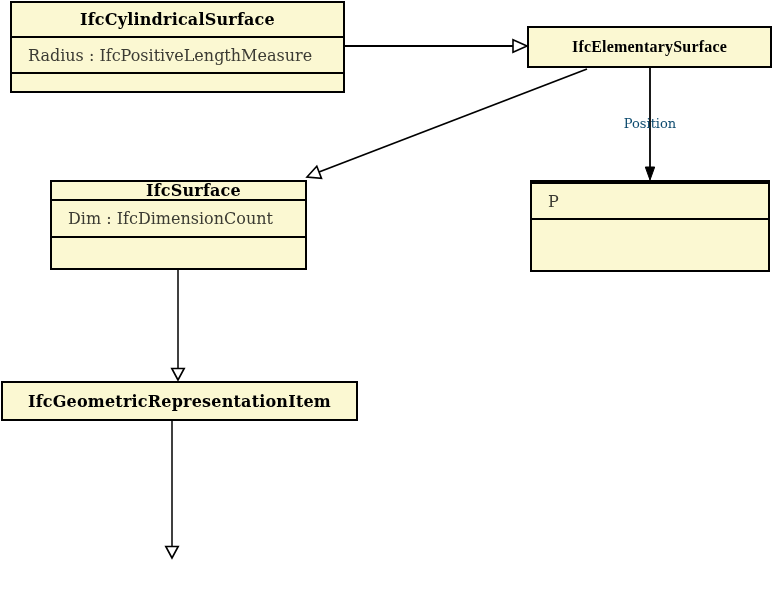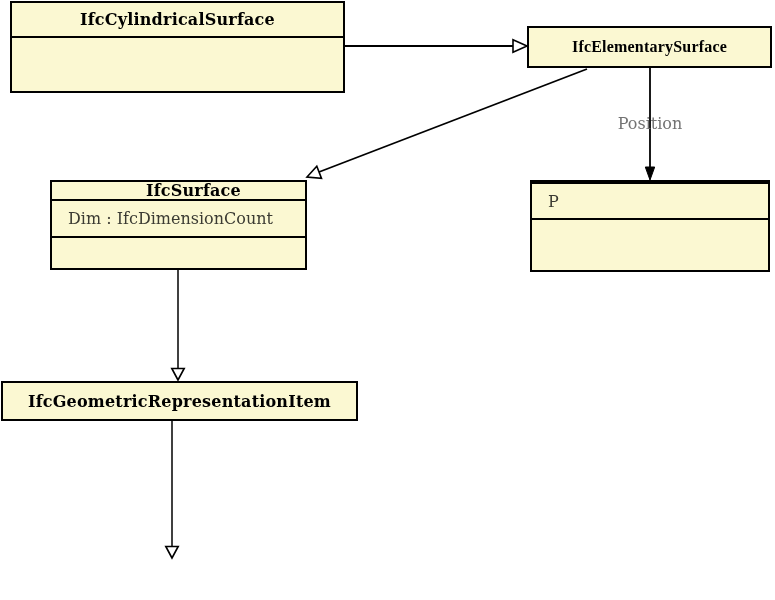--- a/index.html
+++ b/index.html
@@ -88,6 +88,7 @@
 
   <div class="uml-box" style="left:10px; top:1px; width:335px; height:92px;">
     <div class="uml-title" style="height:33px;">IfcCylindricalSurface</div>
+    <div class="uml-attr" style="height:34px;">Radius : IfcPositiveLengthMeasure</div>
     <div class="uml-empty"></div>
   </div>
 

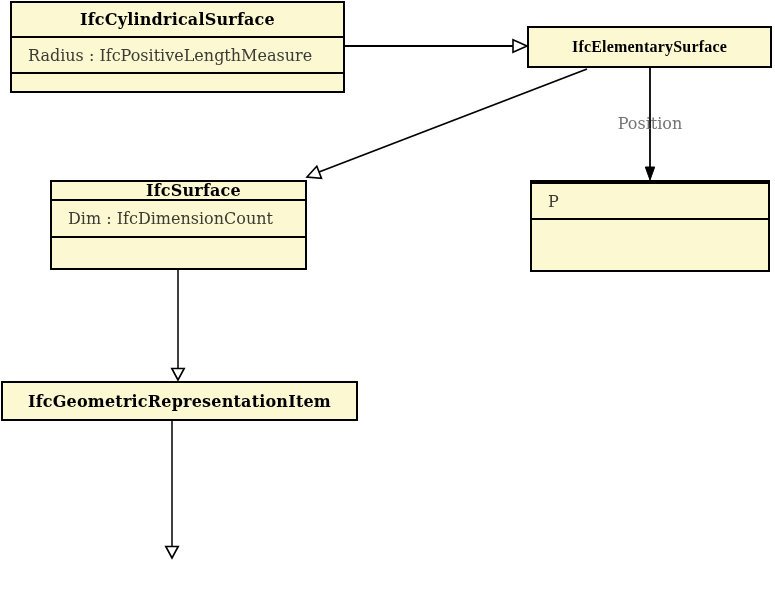--- a/index.html
+++ b/index.html
@@ -55,8 +55,8 @@
   .edge-label {
     position: absolute;
     z-index: 3;
-    font-size: 16px;
-    color: #737373;
+    font-size: 13px;
+    color: #0c4a6e;
     transform: translate(-50%, -50%);
     white-space: nowrap;
   }

